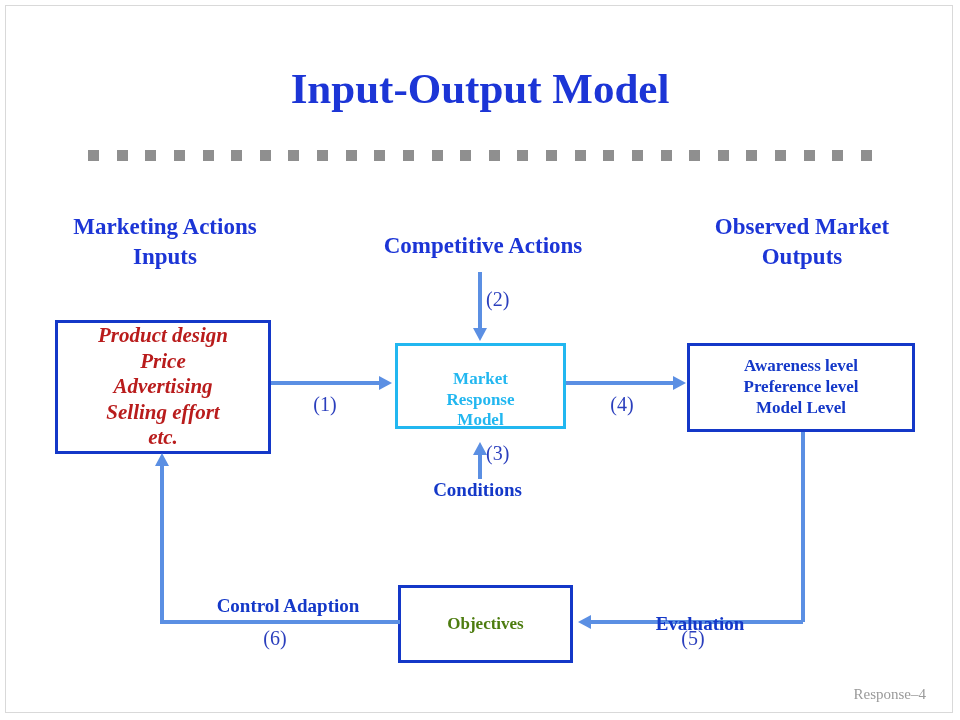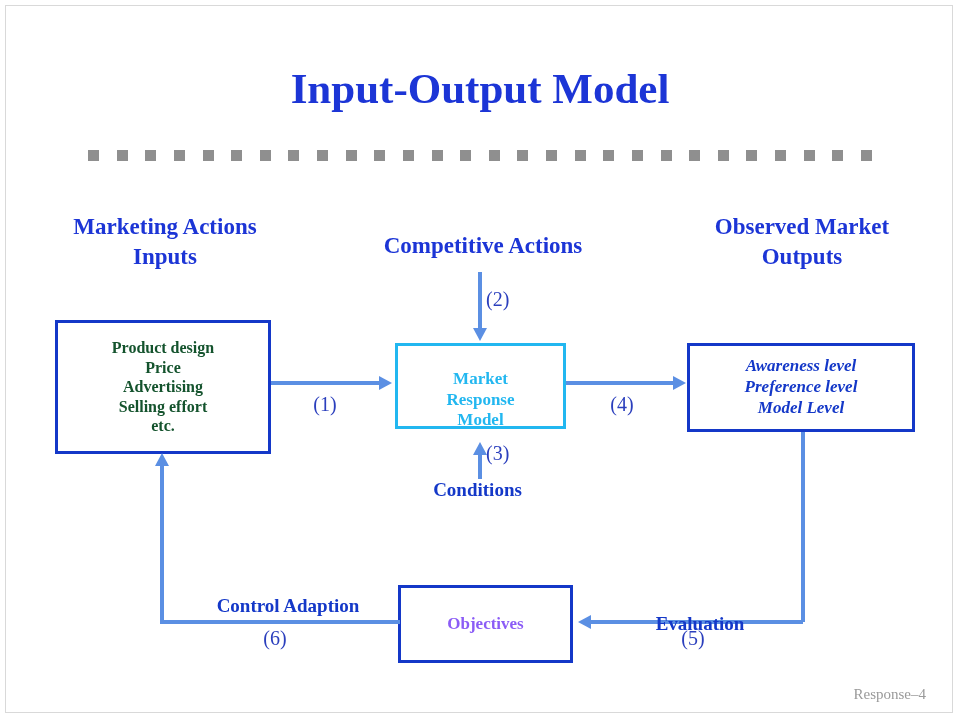--- a/index.html
+++ b/index.html
@@ -83,7 +83,7 @@
     left: 55px; top: 320px; width: 216px; height: 134px;
     border: 3px solid #1438c8;
   }
-  #box-inputs .boxtext { color: #14532d; font-size: 16px; }
+  #box-inputs .boxtext { color: #b91c1c; font-size: 21px; font-style: italic; }
 
   #box-model {
     left: 395px; top: 343px; width: 171px; height: 86px;

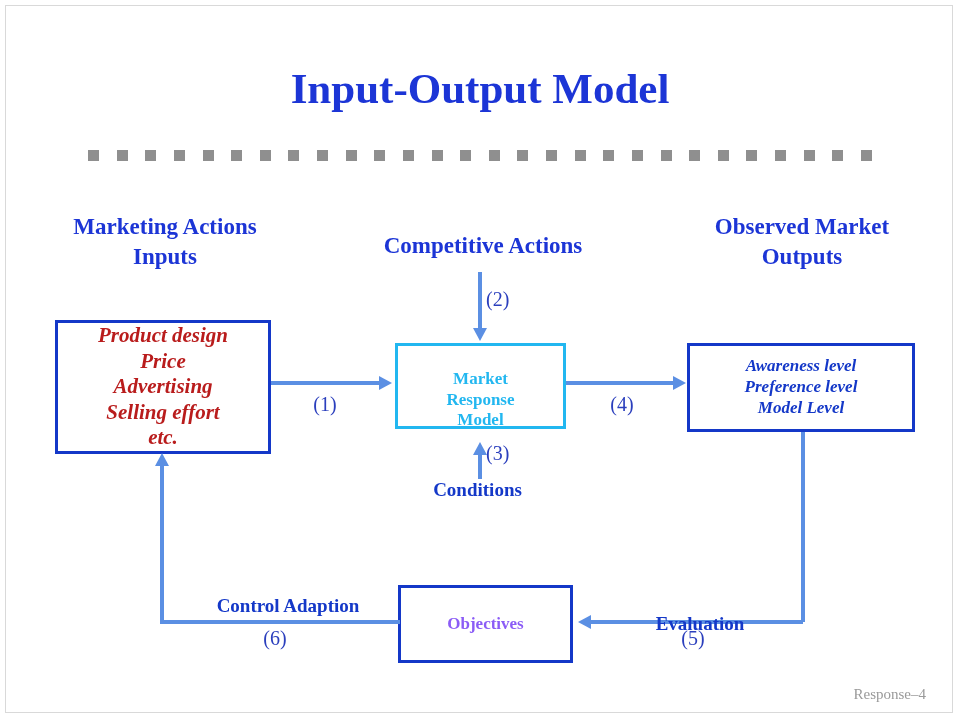--- a/index.html
+++ b/index.html
@@ -95,7 +95,7 @@
     left: 687px; top: 343px; width: 228px; height: 89px;
     border: 3px solid #1438c8;
   }
-  #box-outputs .boxtext { color: #1438c8; font-size: 17px; font-style: italic; }
+  #box-outputs .boxtext { color: #1438c8; font-size: 17px; }
 
   #box-objectives {
     left: 398px; top: 585px; width: 175px; height: 78px;

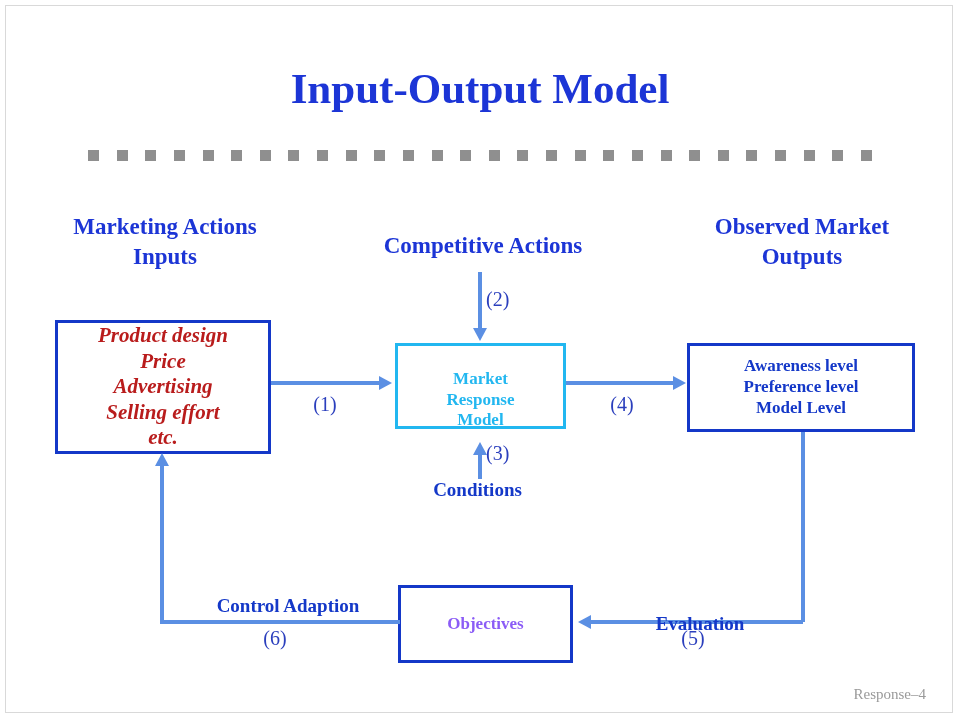--- a/index.html
+++ b/index.html
@@ -101,7 +101,7 @@
     left: 398px; top: 585px; width: 175px; height: 78px;
     border: 3px solid #1438c8;
   }
-  #box-objectives .boxtext { color: #8b5cf6; font-size: 17px; }
+  #box-objectives .boxtext { color: #4d7c0f; font-size: 17px; }
 
   
   .line-h, .line-v {

